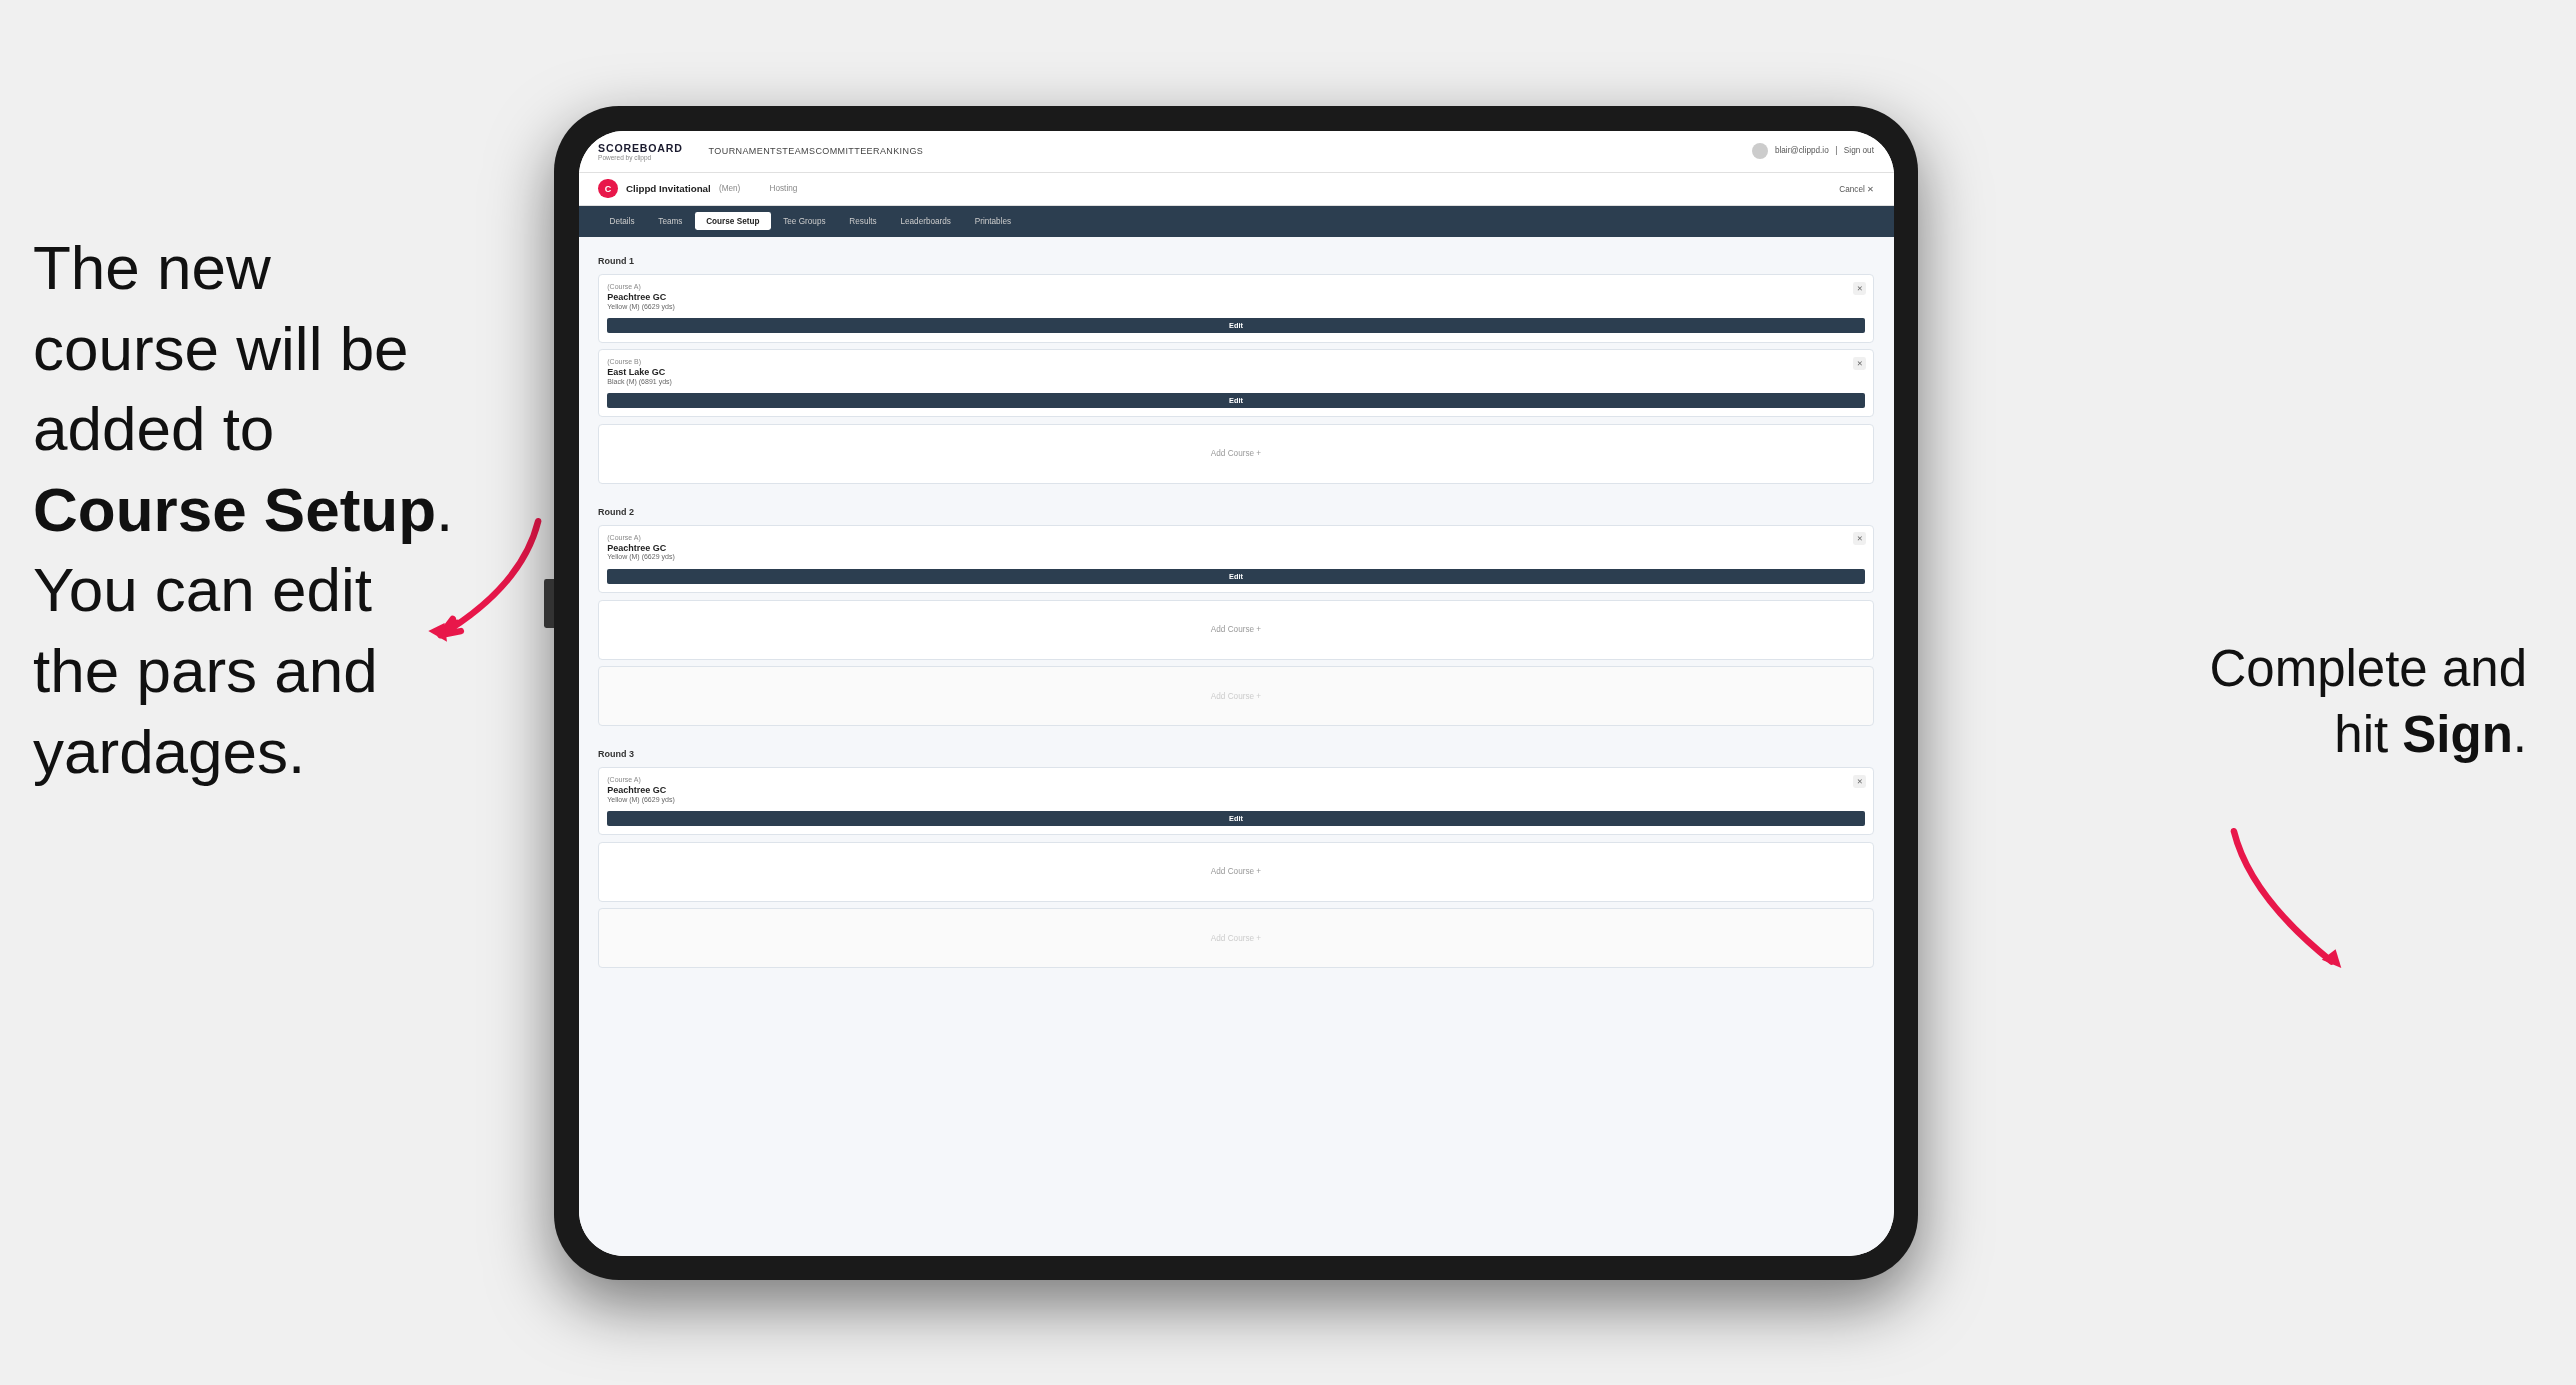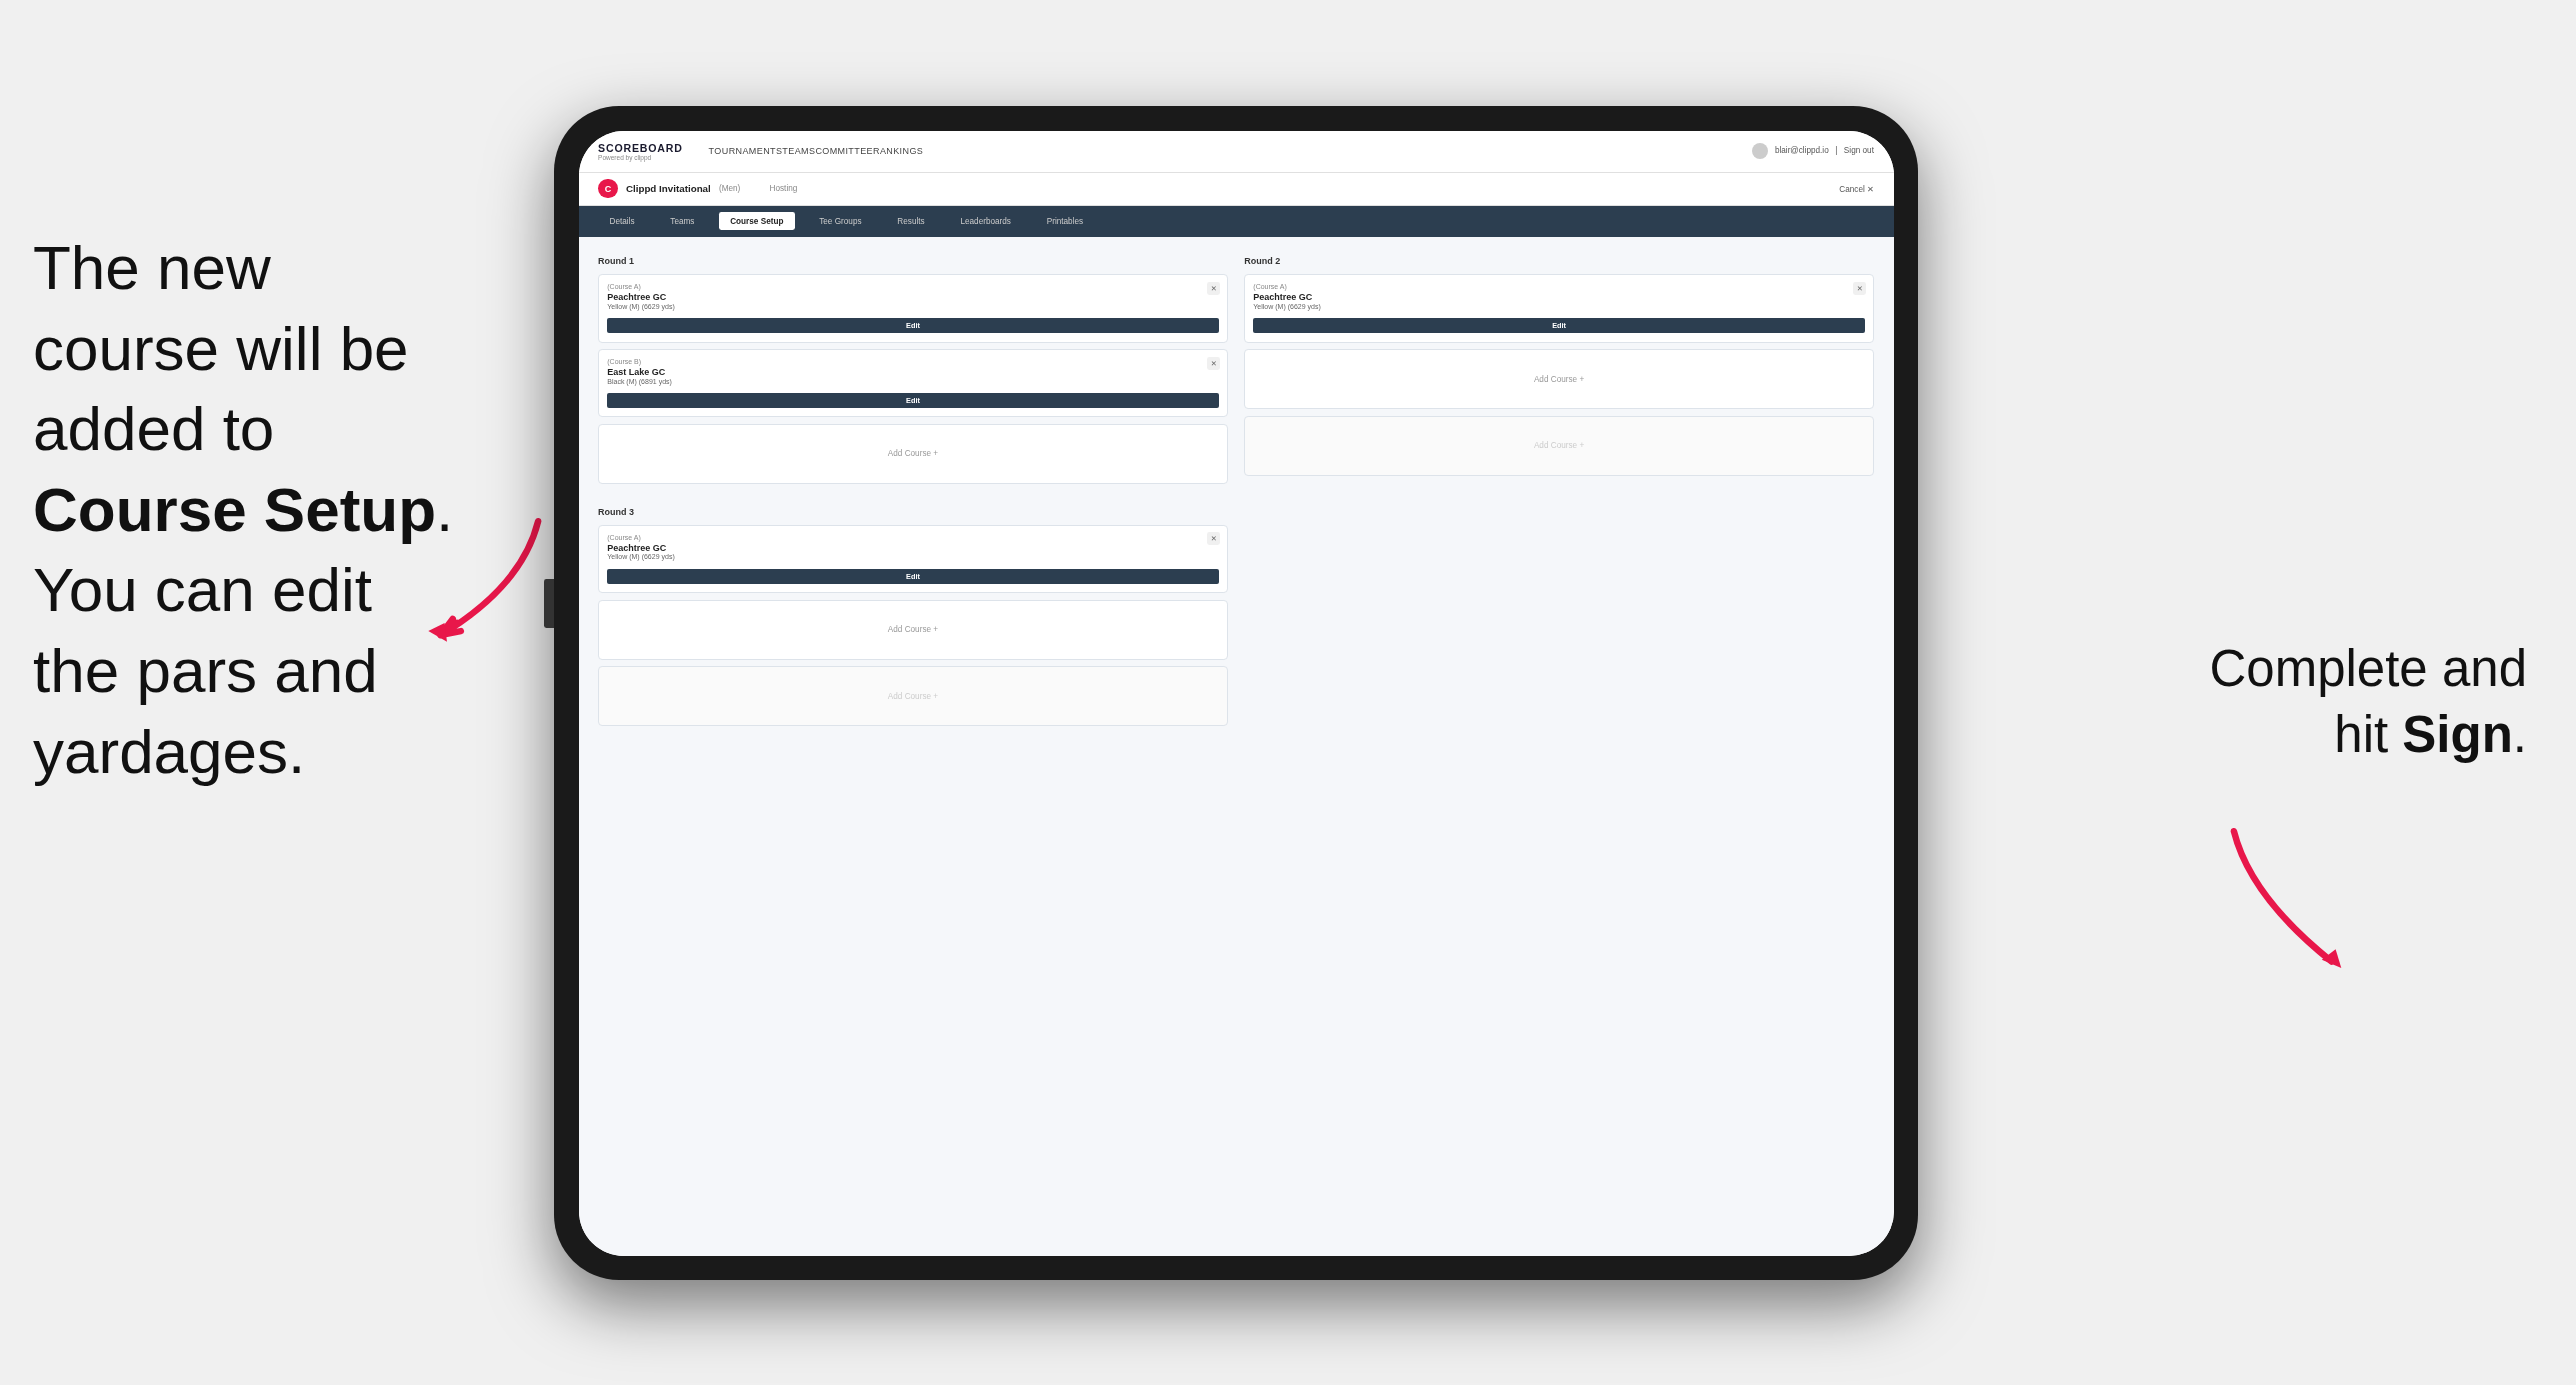--- a/index.html
+++ b/index.html
@@ -200,7 +200,7 @@
       display: flex;
       align-items: center;
       padding: 0 19.6px;
-      gap: 13px;
+      gap: 1px;
     }
     .tab-item {
       padding: 4.9px 11.4px;

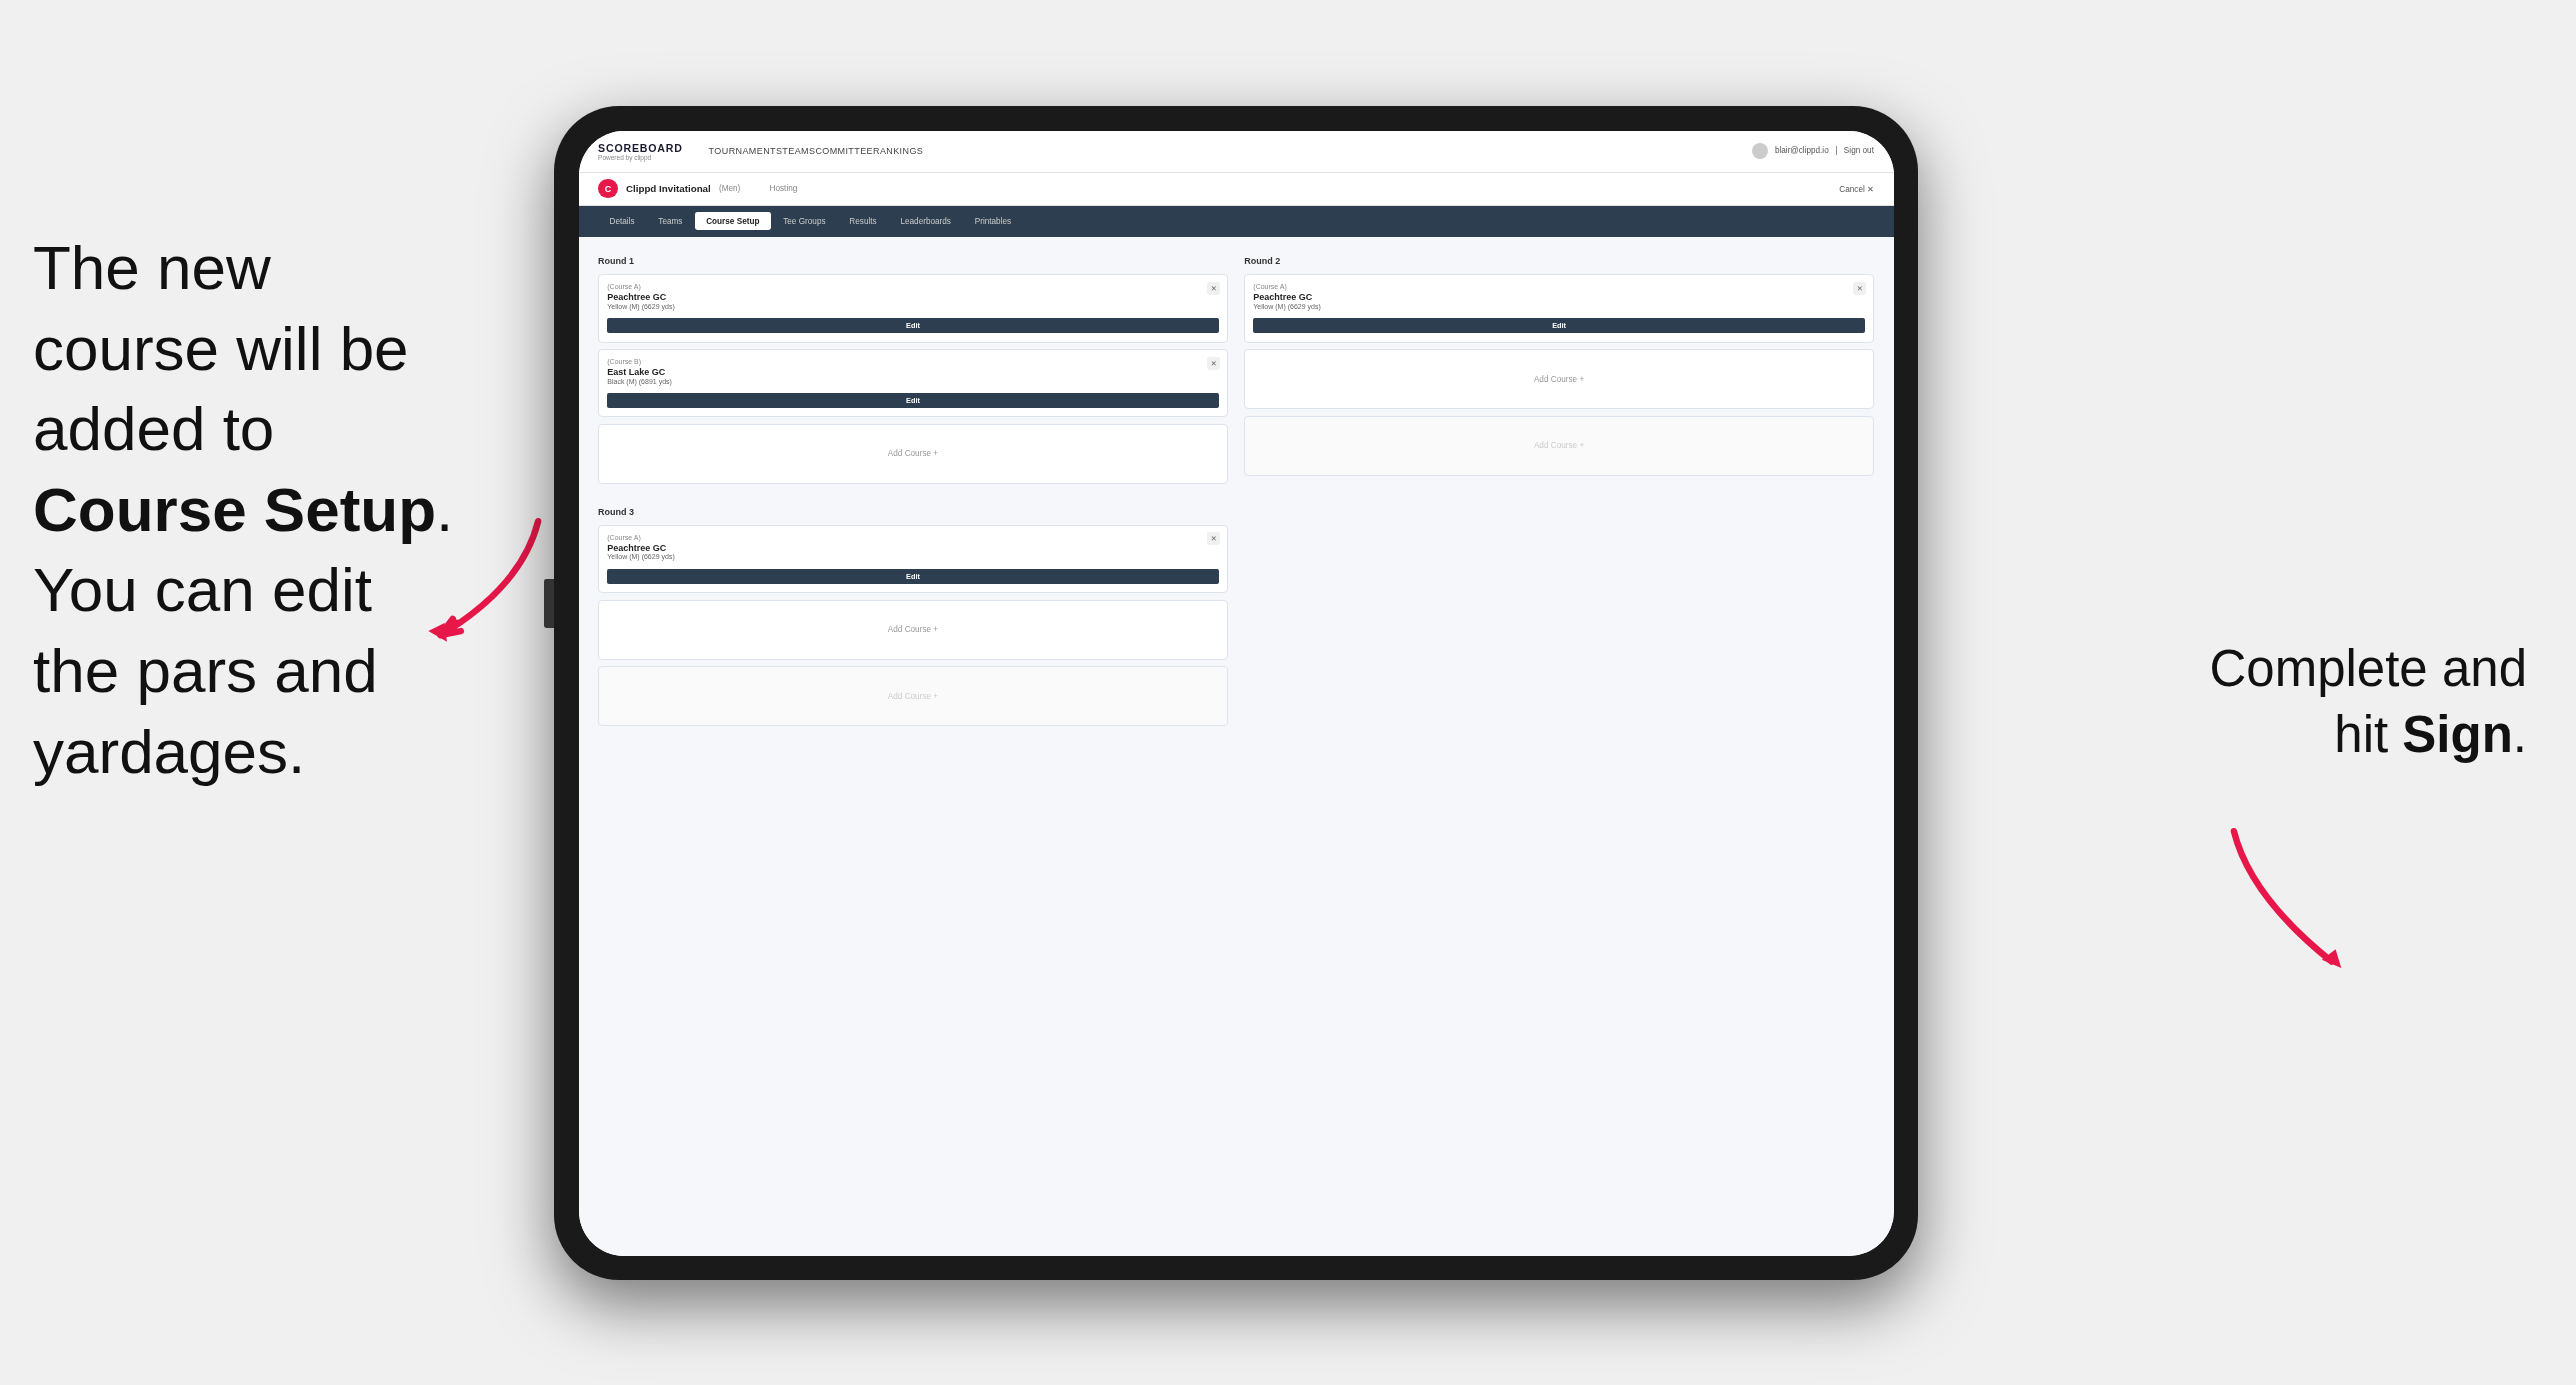--- a/index.html
+++ b/index.html
@@ -228,7 +228,7 @@
     
     .rounds-grid {
       display: grid;
-      grid-template-columns: repeat(2, 1fr);
+      grid-template-columns: repeat(1, 1fr);
       gap: 16.3px;
     }
 

